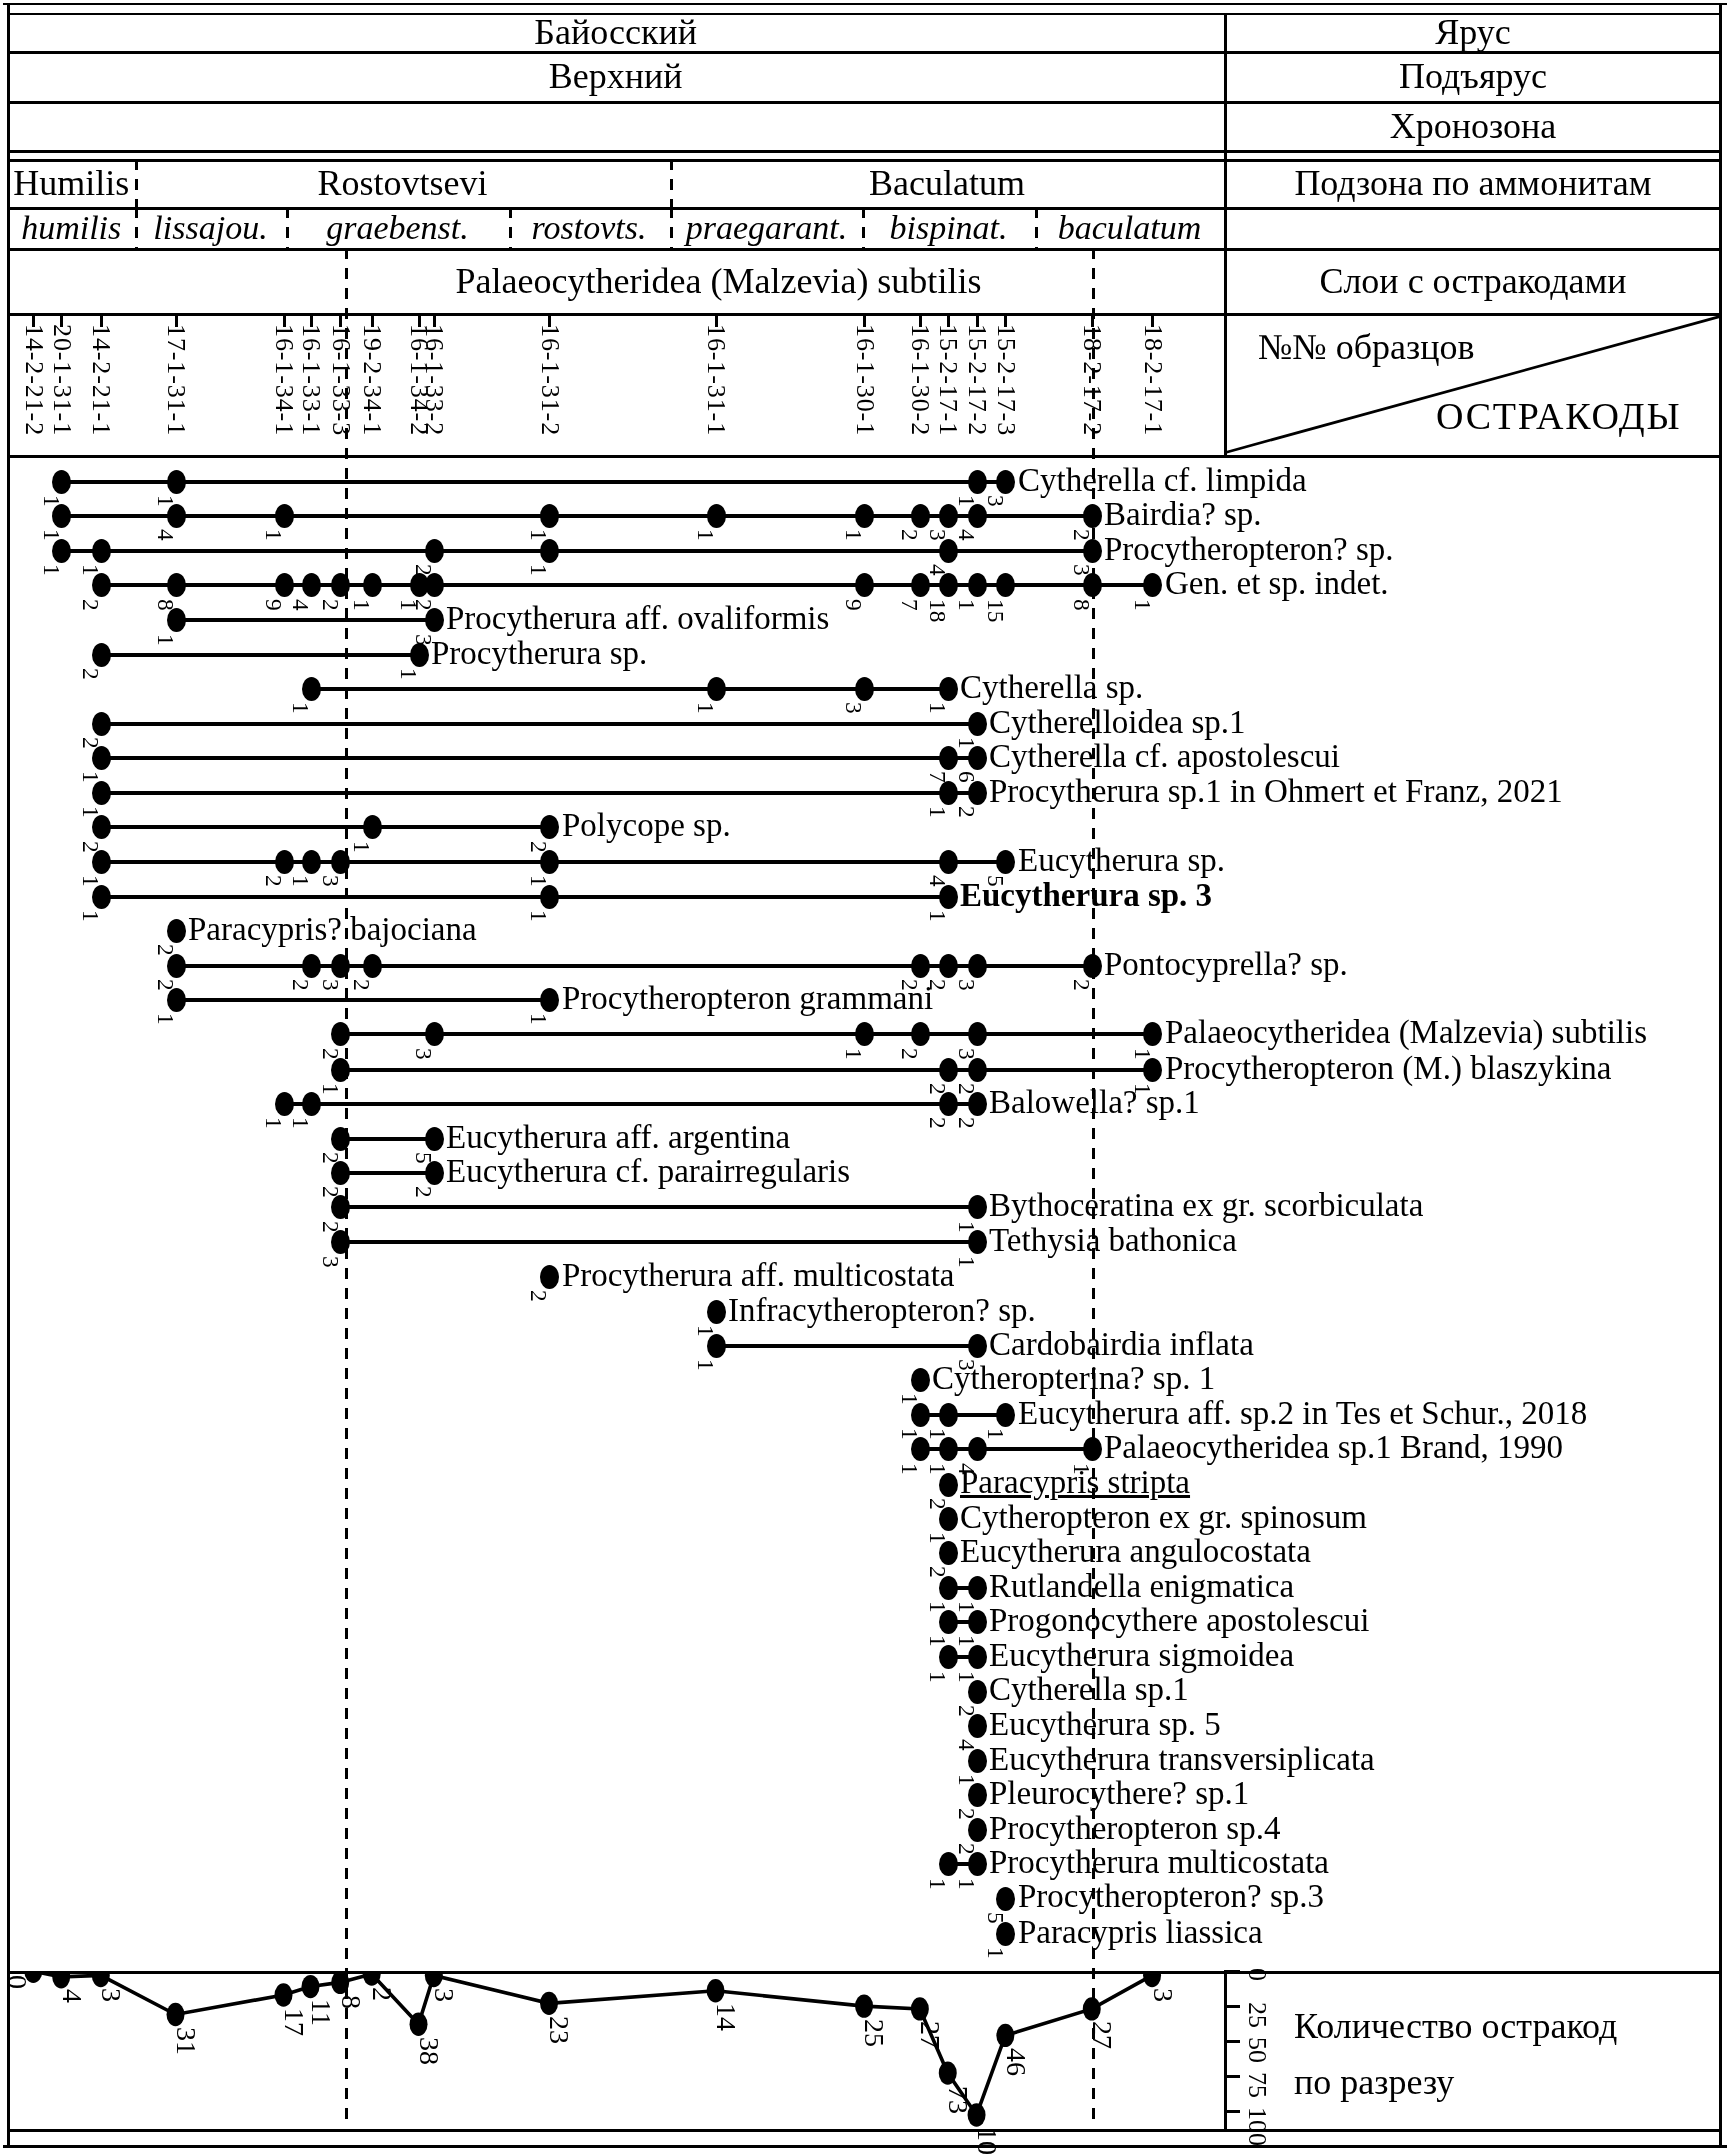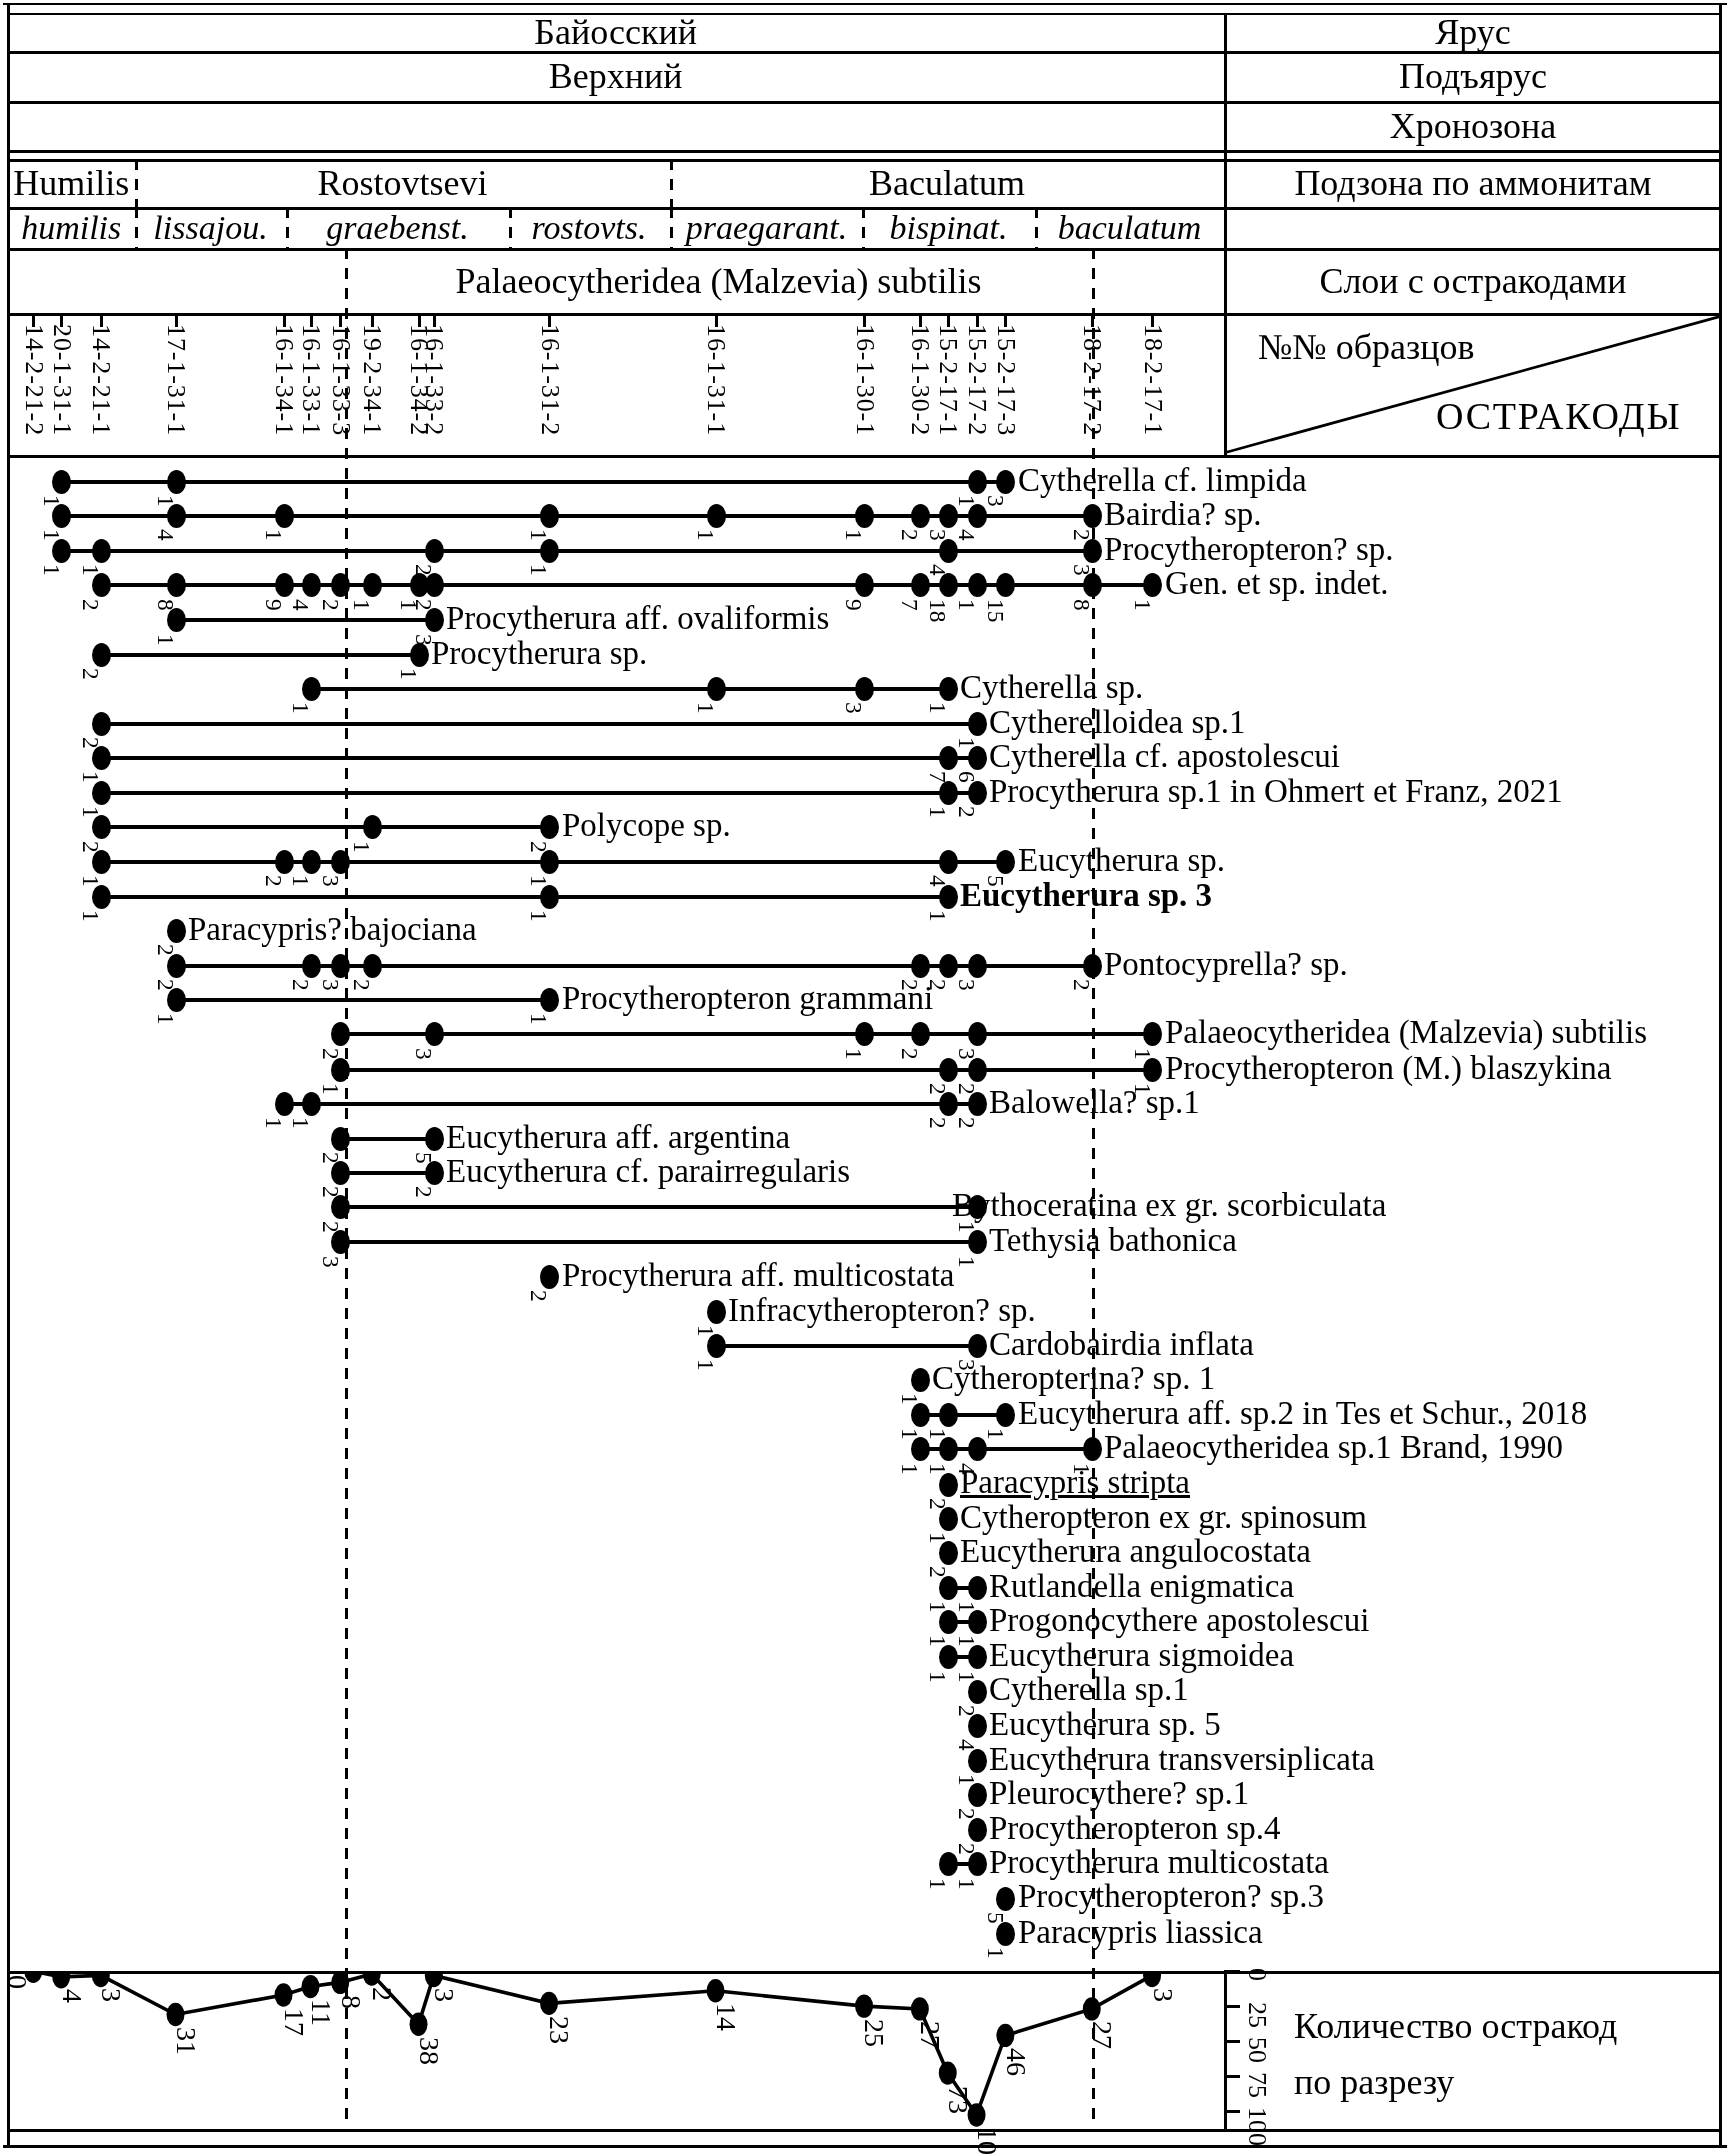--- a/index.html
+++ b/index.html
@@ -356,7 +356,7 @@
       <div class="rot cnt" style="left:319px;top:1221px;">2</div>
       <div class="dot" style="left:968px;top:1195px;"></div>
       <div class="rot cnt" style="left:955px;top:1221px;">1</div>
-      <div class="speciesName" style="left:952px;top:1187px;">Bythoceratina ex gr. scorbiculata</div>
+      <div class="speciesName" style="left:989px;top:1187px;">Bythoceratina ex gr. scorbiculata</div>
       <div class="rangeLine" style="left:340px;top:1240px;width:636px;"></div>
       <div class="dot" style="left:331px;top:1230px;"></div>
       <div class="rot cnt" style="left:319px;top:1256px;">3</div>

